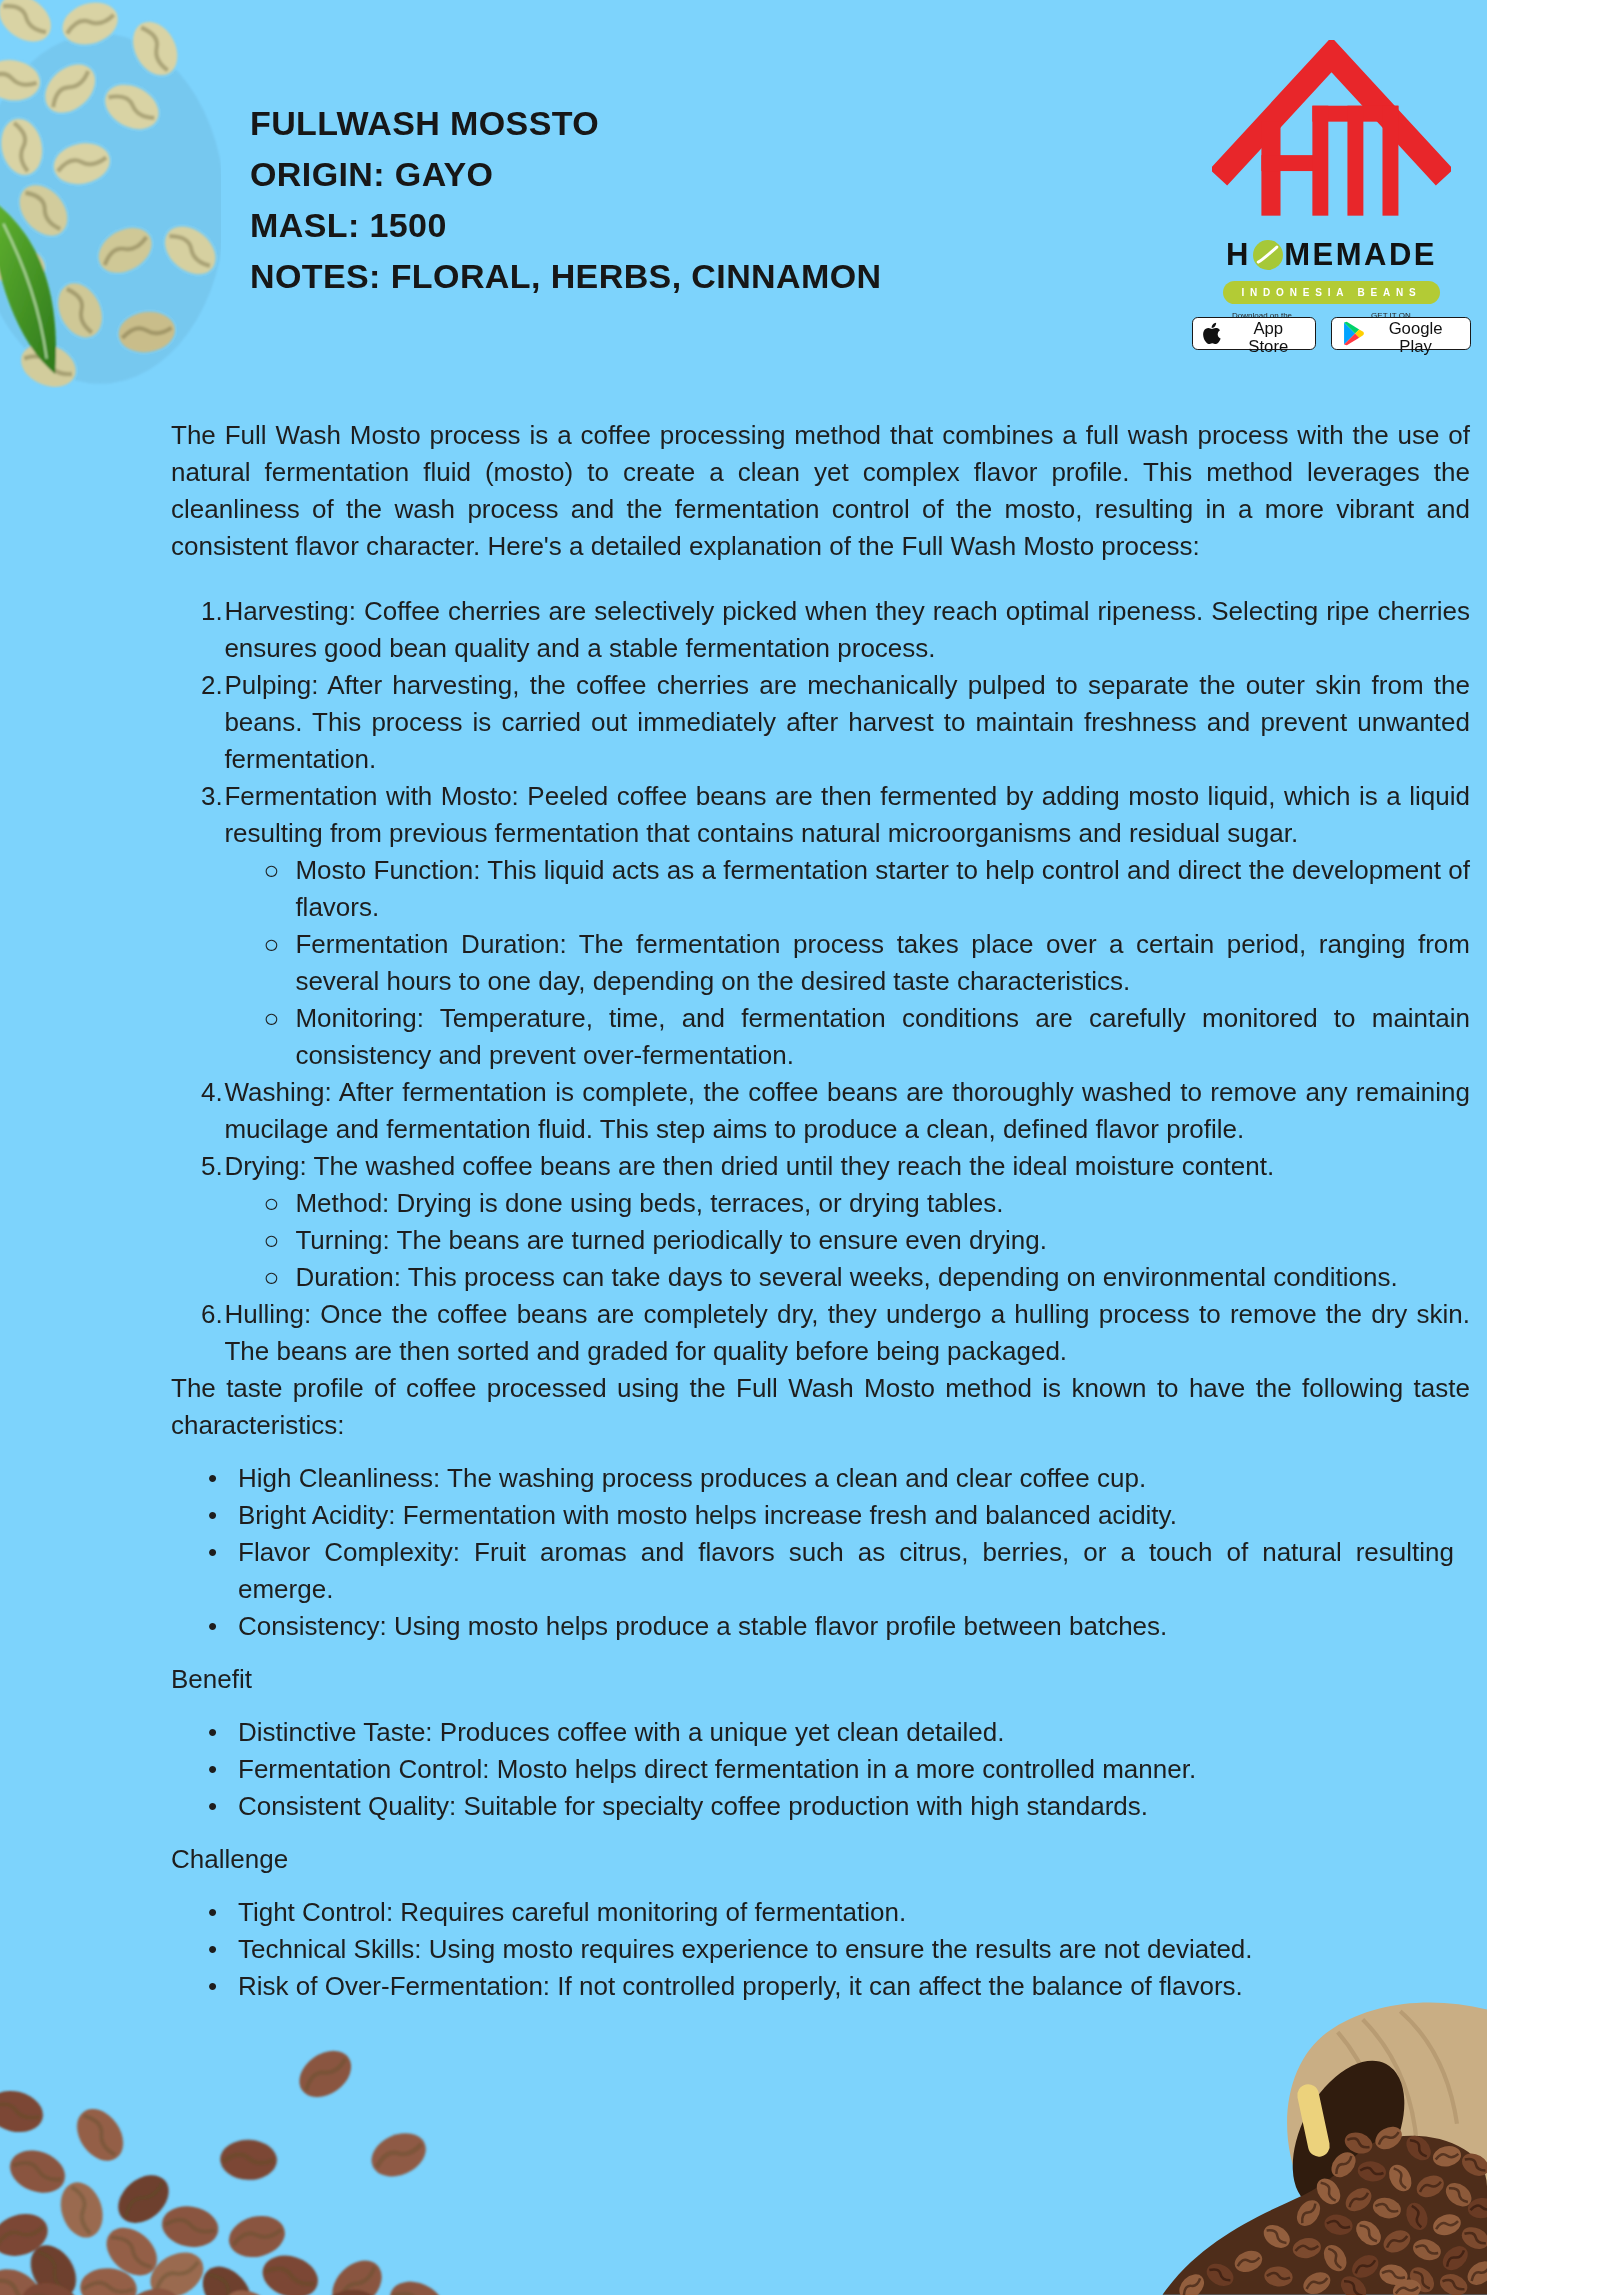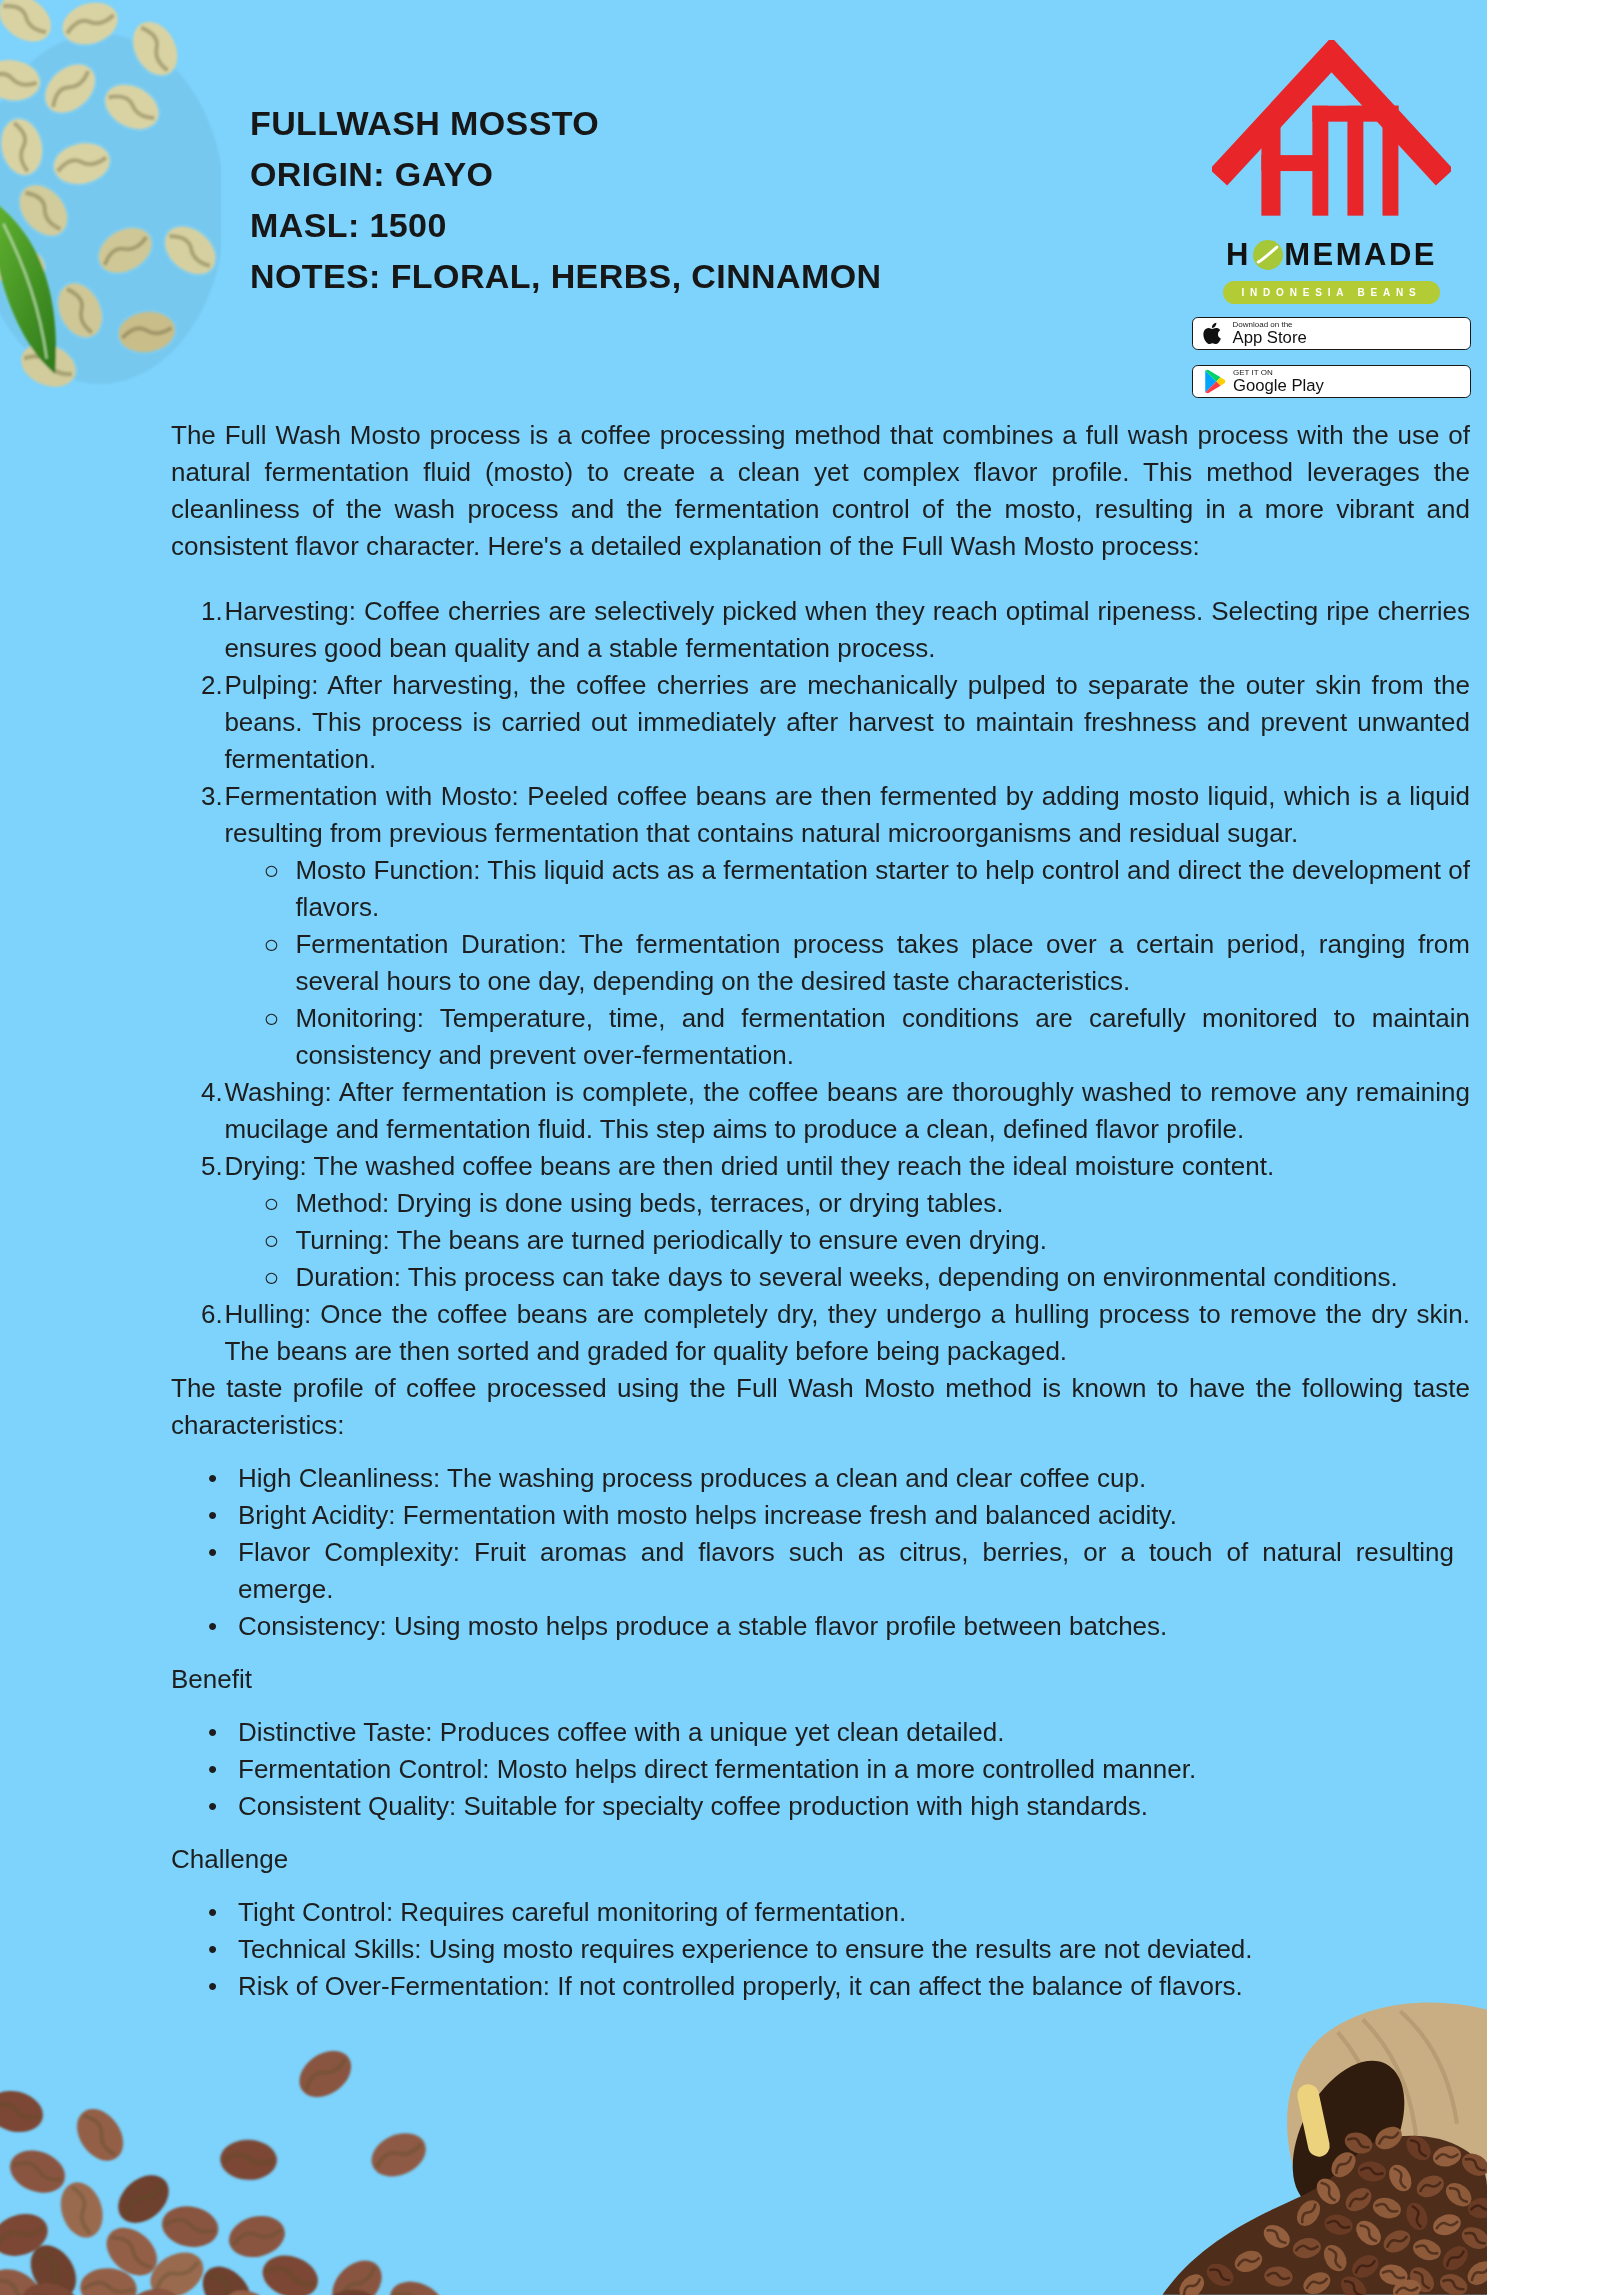--- a/index.html
+++ b/index.html
@@ -18,7 +18,7 @@
   .beanO{display:inline-block;width:30px;height:30px;}
   .pill{margin:8.3px auto 0;display:inline-block;background:#b3cb35;color:#fff;border-radius:14px;
         padding:5.8px 18.4px;font-size:10px;font-weight:600;letter-spacing:5.8px;white-space:nowrap;}
-  .badges{margin-top:13.4px;display:flex;justify-content:center;gap:15px;flex-direction:column;}
+  .badges{margin-top:13.4px;display:flex;justify-content:center;gap:15px;}
   .badge{display:flex;align-items:center;gap:7.5px;background:#fff;border:1.7px solid #191919;
          border-radius:5.8px;padding:2.5px 10px;height:33px;box-sizing:border-box;cursor:pointer;}
   .badge .txt{text-align:left;line-height:1.05;}

